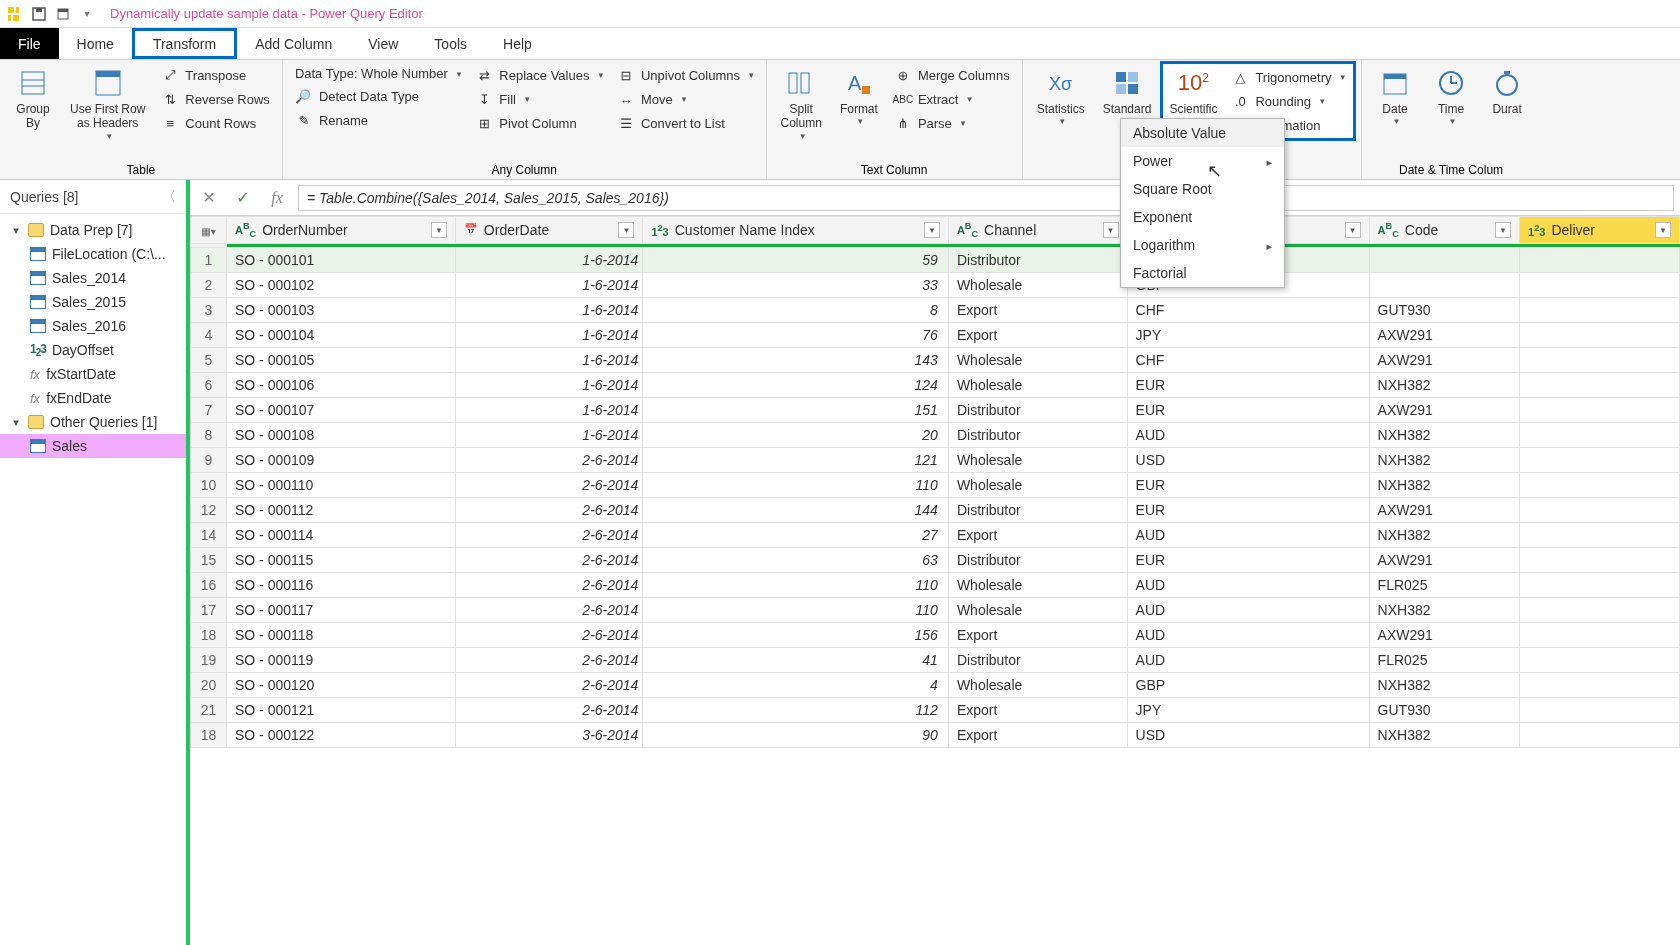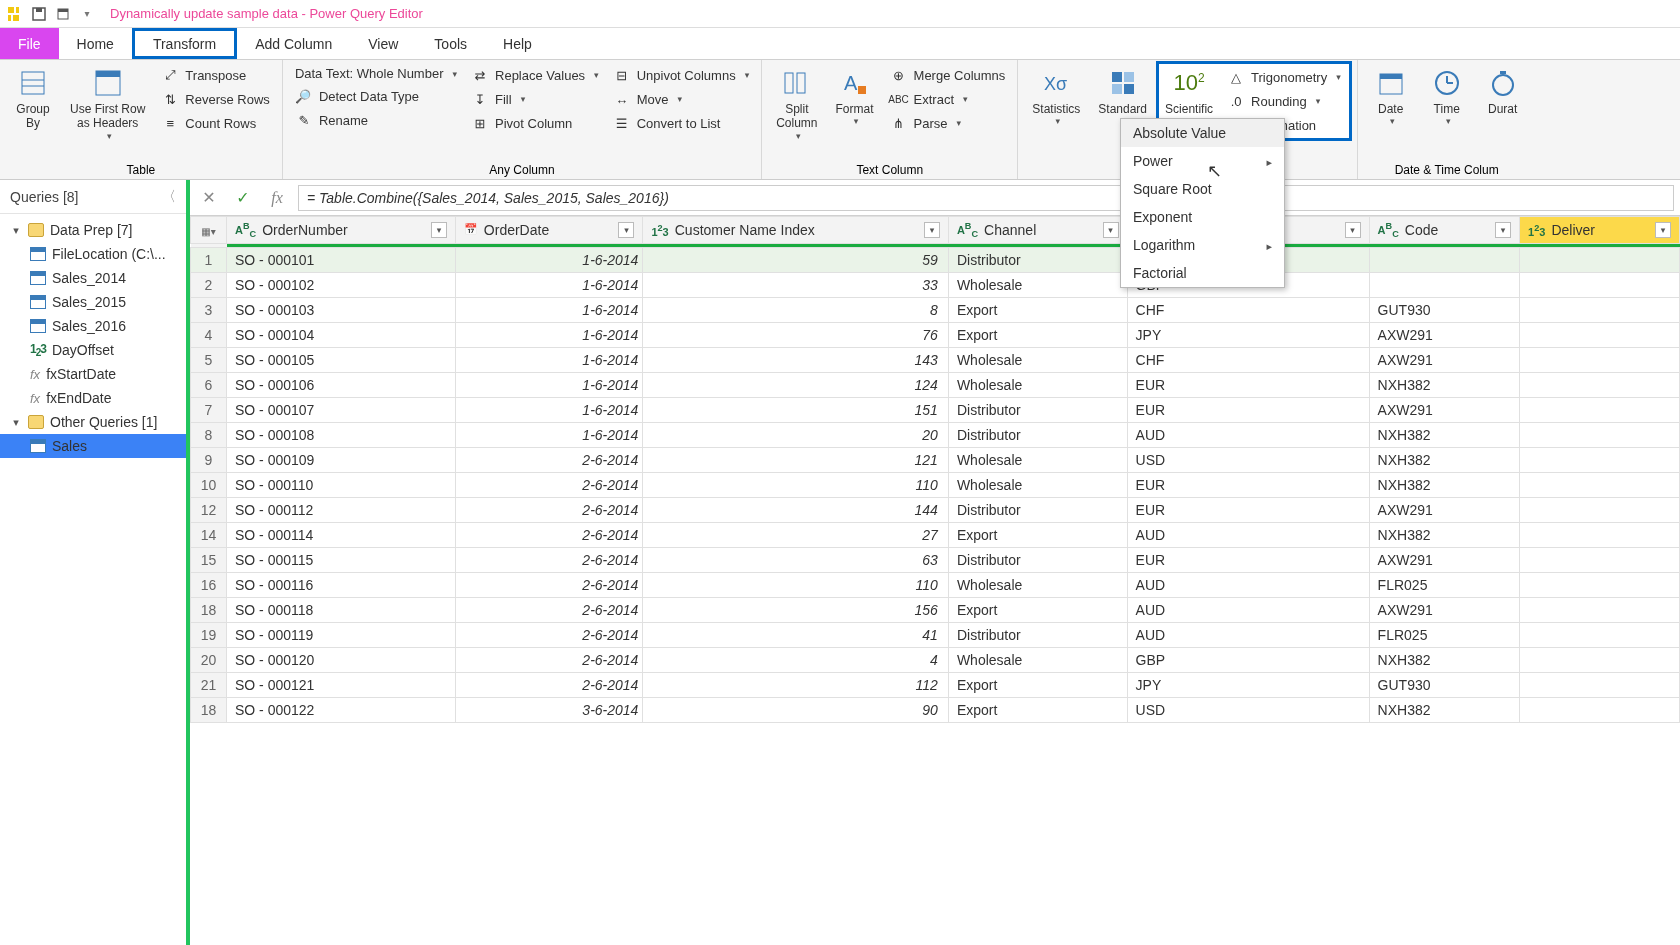--- a/index.html
+++ b/index.html
@@ -13,7 +13,7 @@
 
 .ribbon-tabs { height: 32px; background: #fff; display: flex; align-items: stretch; border-bottom: 1px solid #d0d0d0; }
 .ribbon-tab { padding: 0 18px; display: flex; align-items: center; font-size: 14px; cursor: pointer; }
-.ribbon-tab.file { background: #d946ef; color: #fff; }
+.ribbon-tab.file { background: #000000; color: #fff; }
 .ribbon-tab.selected { border: 3px solid #0068c6; font-weight: 500; }
 
 

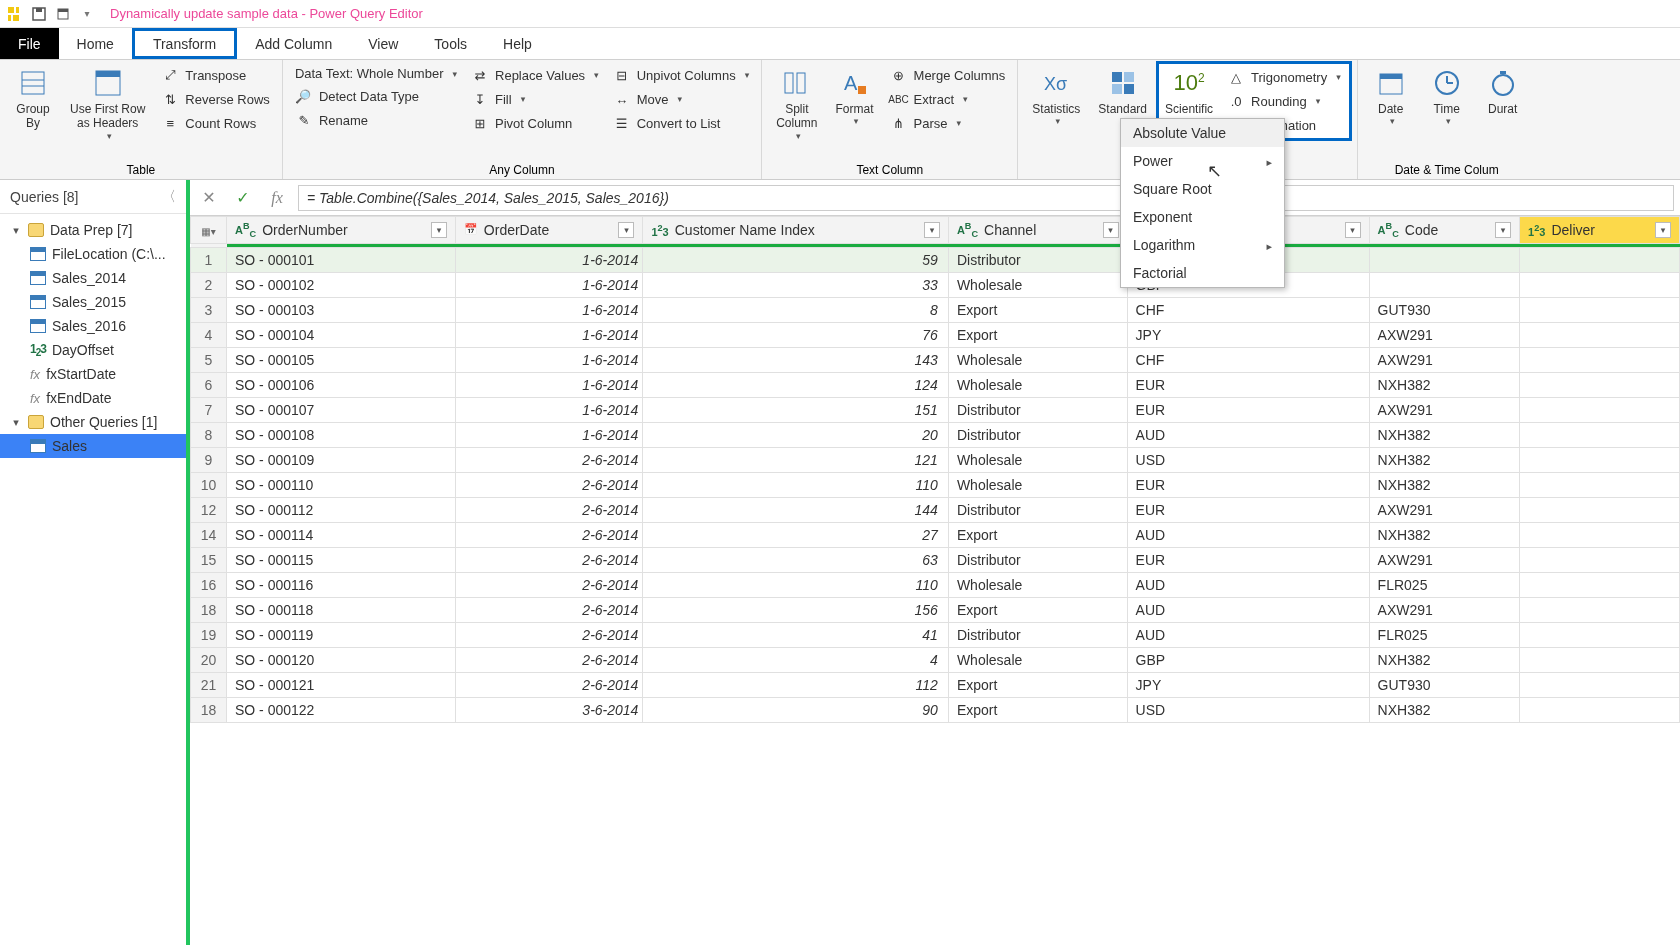--- a/index.html
+++ b/index.html
@@ -156,7 +156,7 @@
     <div class="group-content">
       <div class="small-stack">
         <div class="small-cmd caret">
-            <span>Data Text: Whole Number</span>
+            <span>Data Type: Whole Number</span>
           </div>
         <div class="small-cmd">
             <span class="sicon">🔎</span>

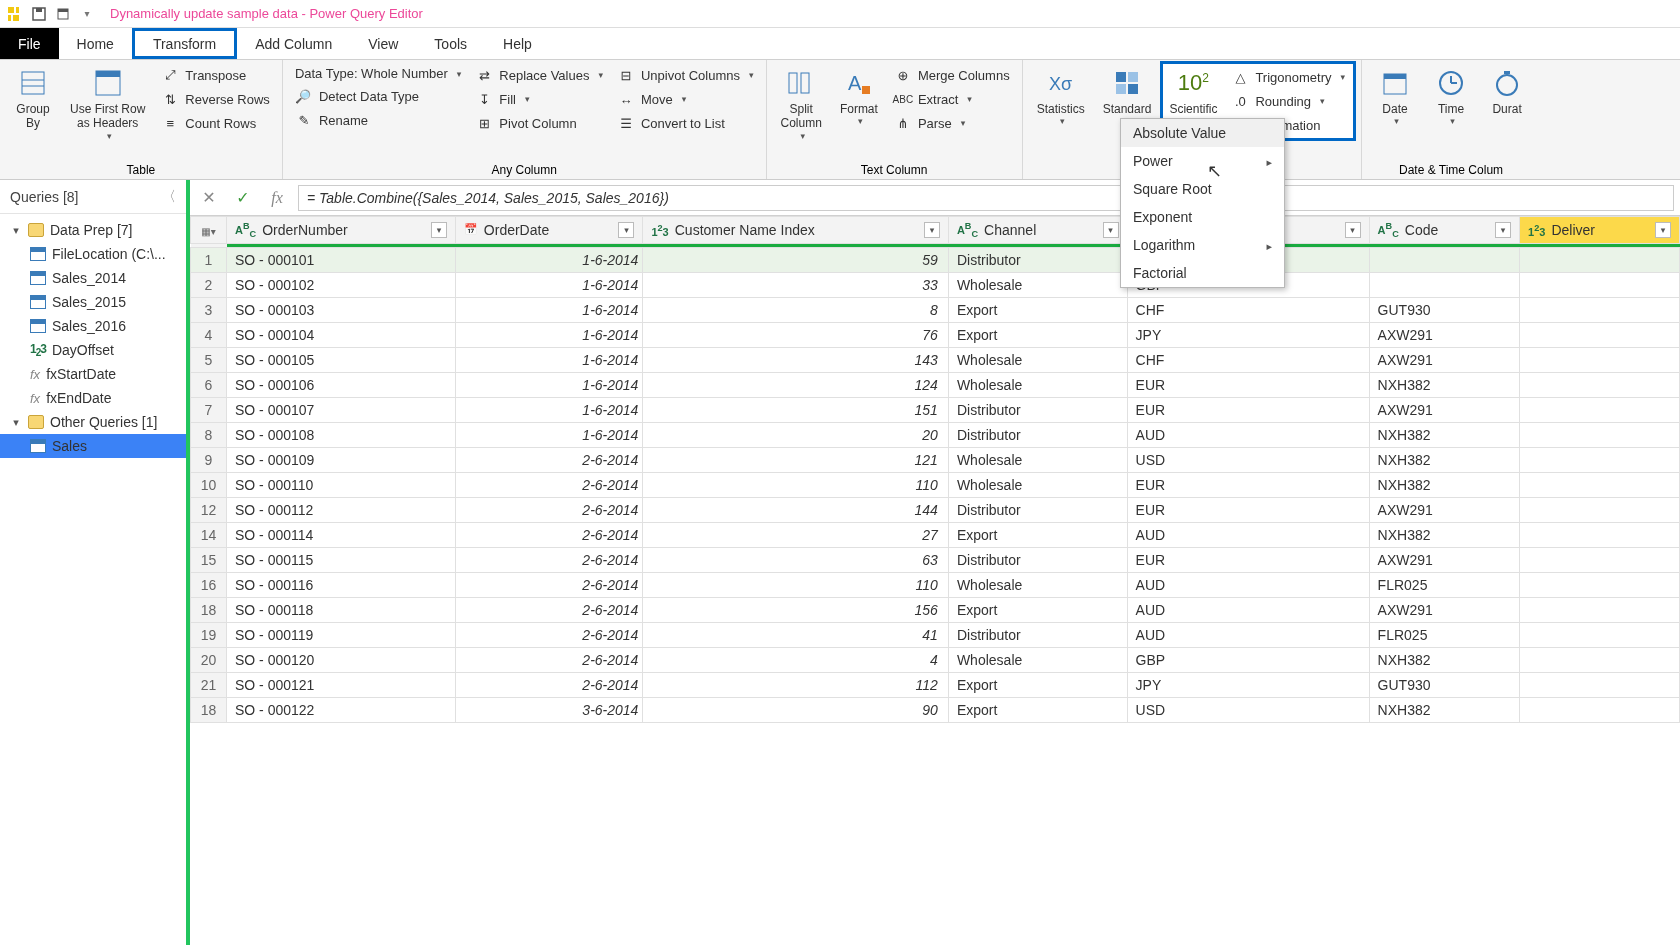--- a/index.html
+++ b/index.html
@@ -262,7 +262,7 @@
       <div class="scientific-box">
       <div class="vbtn caret" style="background:#fff">
         <div class="vicon">
-              <span style="font-size:22px;color:#4d7c0f">10<sup style="font-size:12px">2</sup></span>
+              <span style="font-size:22px;color:#c2410c">10<sup style="font-size:12px">2</sup></span>
             </div>
         <span>Scientific</span>
       </div>

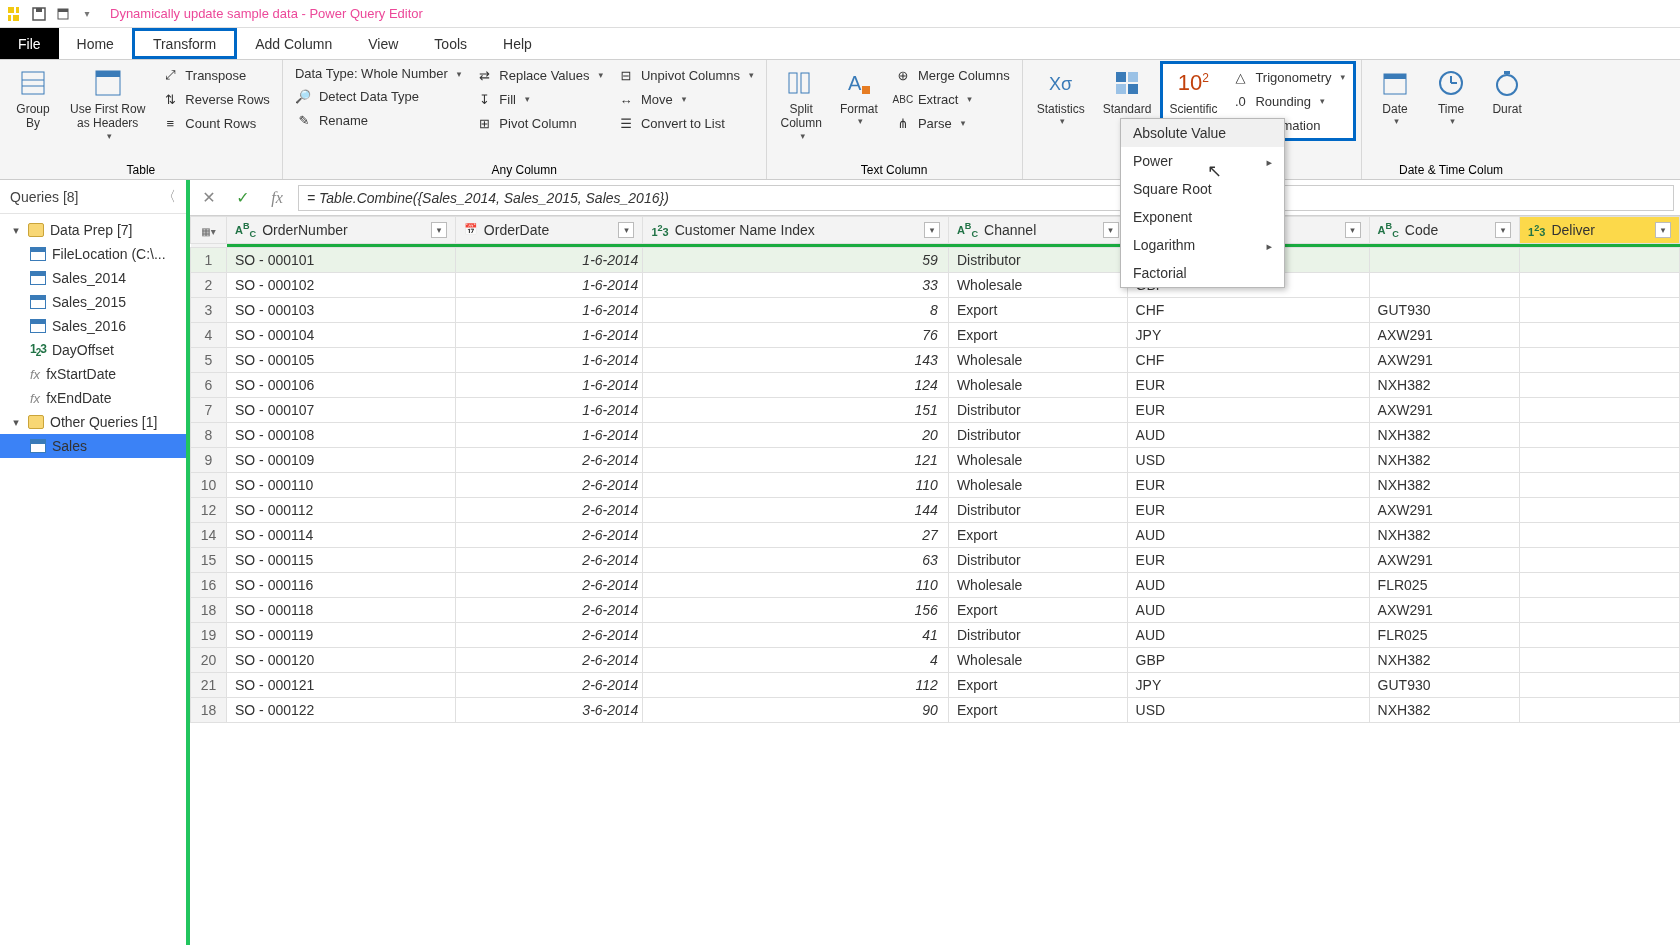--- a/index.html
+++ b/index.html
@@ -41,7 +41,7 @@
 .tree { padding: 4px 0; font-size: 14px; overflow:auto; }
 .tree .node { display:flex; align-items:center; gap:6px; padding:4px 8px 4px 10px; cursor:pointer; }
 .tree .node.indent1 { padding-left: 30px; }
-.tree .node.selected { background:#3b82f6; }
+.tree .node.selected { background:#f0abfc; }
 .tree .twisty { width:12px; text-align:center; font-size:11px; color:#555; }
 .tree .folder-ic { width:16px;height:14px;background:#f8d775;border:1px solid #caa43a;border-radius:2px; }
 .tree .table-ic { width:16px;height:14px;border:1px solid #3a7bb8;background:linear-gradient(#3a7bb8 4px,#fff 4px); }

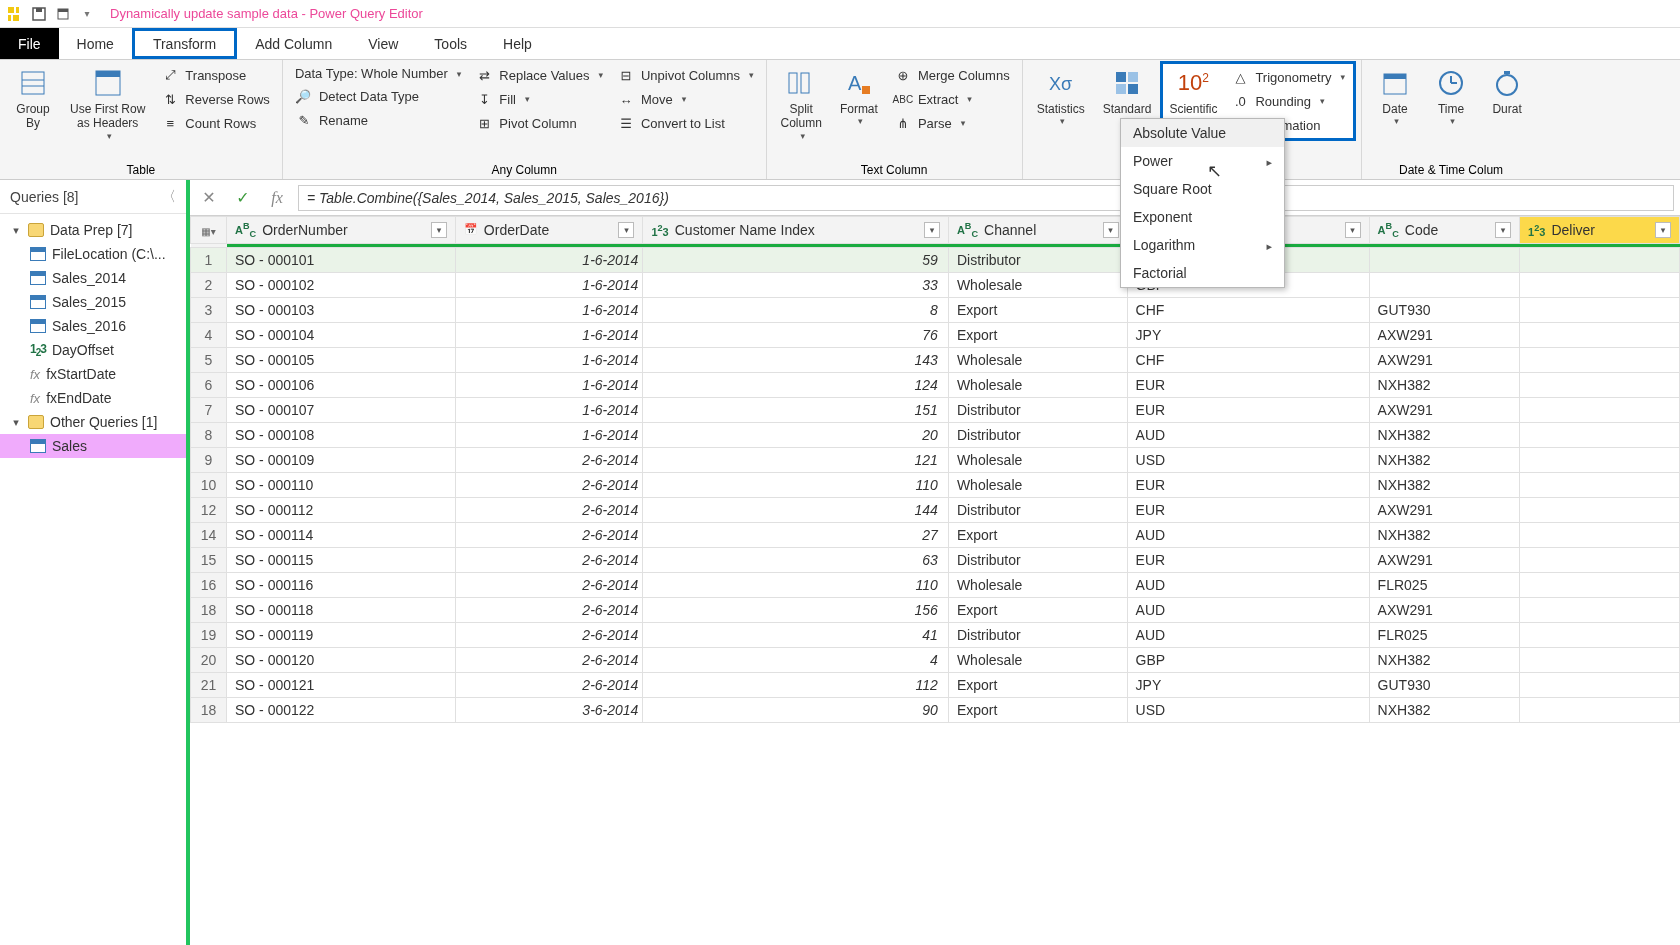--- a/index.html
+++ b/index.html
@@ -612,6 +612,16 @@
               <td></td>
             </tr>
             <tr>
+              <td class="rownum">17</td>
+              <td>SO - 000117</td>
+              <td class="date">2-6-2014</td>
+              <td class="num">110</td>
+              <td>Wholesale</td>
+              <td>AUD</td>
+              <td>NXH382</td>
+              <td></td>
+            </tr>
+            <tr>
               <td class="rownum">18</td>
               <td>SO - 000118</td>
               <td class="date">2-6-2014</td>

